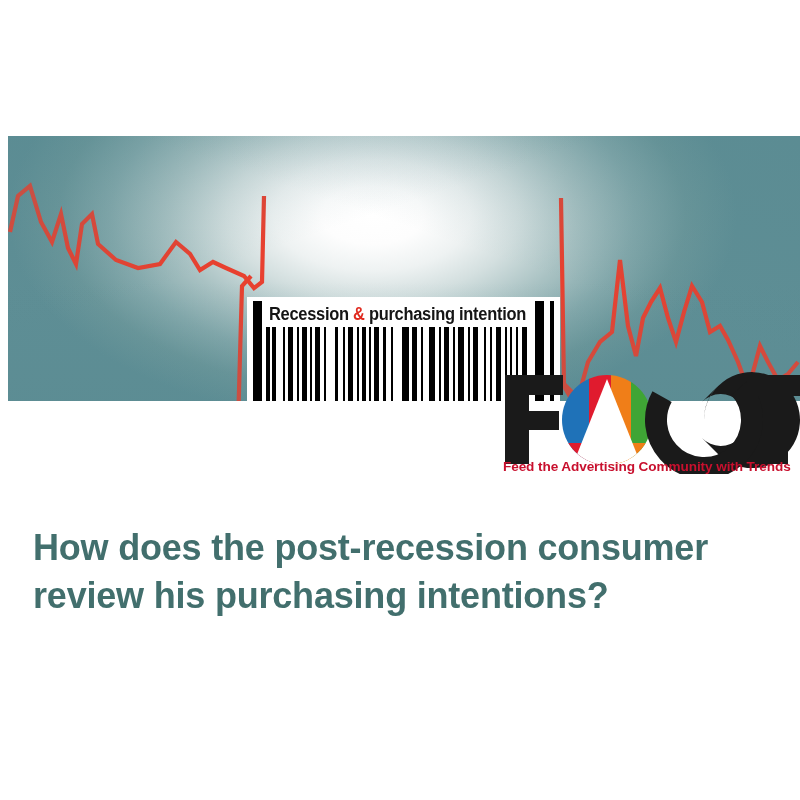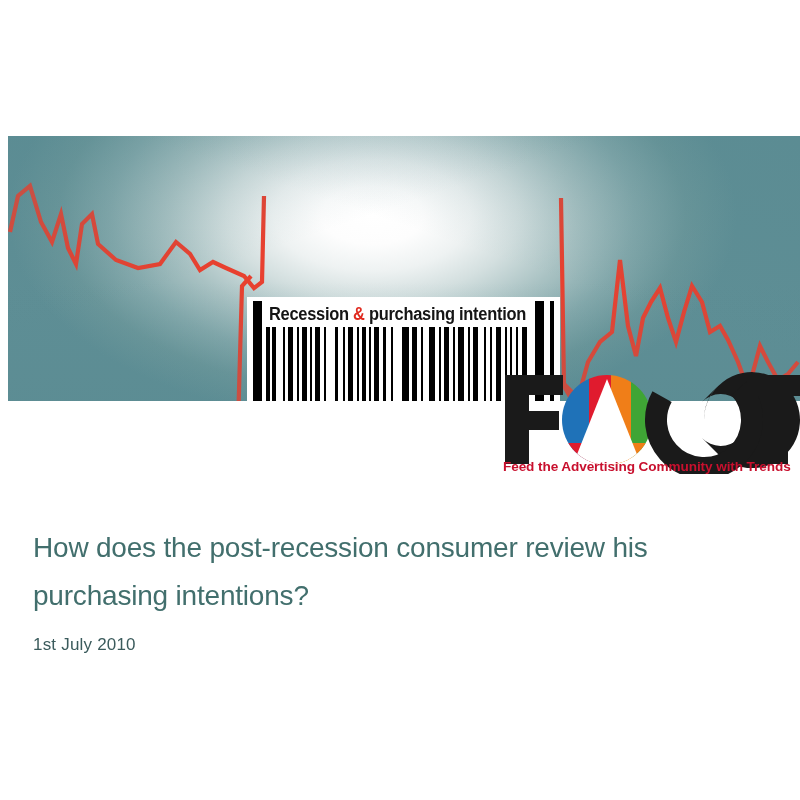--- a/index.html
+++ b/index.html
@@ -118,8 +118,8 @@
   #slide-title {
     margin: 0;
     font-family: "Liberation Sans", sans-serif;
-    font-weight: 400;
-    font-size: 28px;
+    font-weight: 700;
+    font-size: 36px;
     line-height: 48px;
     color: #426f6d;
     letter-spacing: -0.2px;

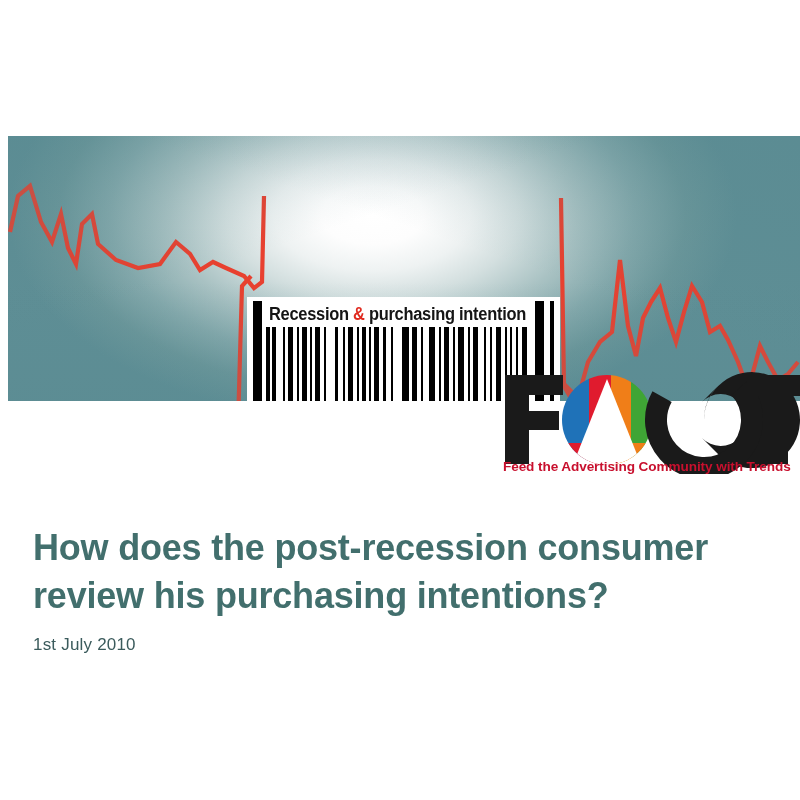--- a/index.html
+++ b/index.html
@@ -263,7 +263,6 @@
 
   <div id="title-block">
     <h1 id="slide-title">How does the post-recession consumer review his purchasing intentions?</h1>
-    <p id="slide-date">1st July 2010</p>
   </div>
 
 </div>

